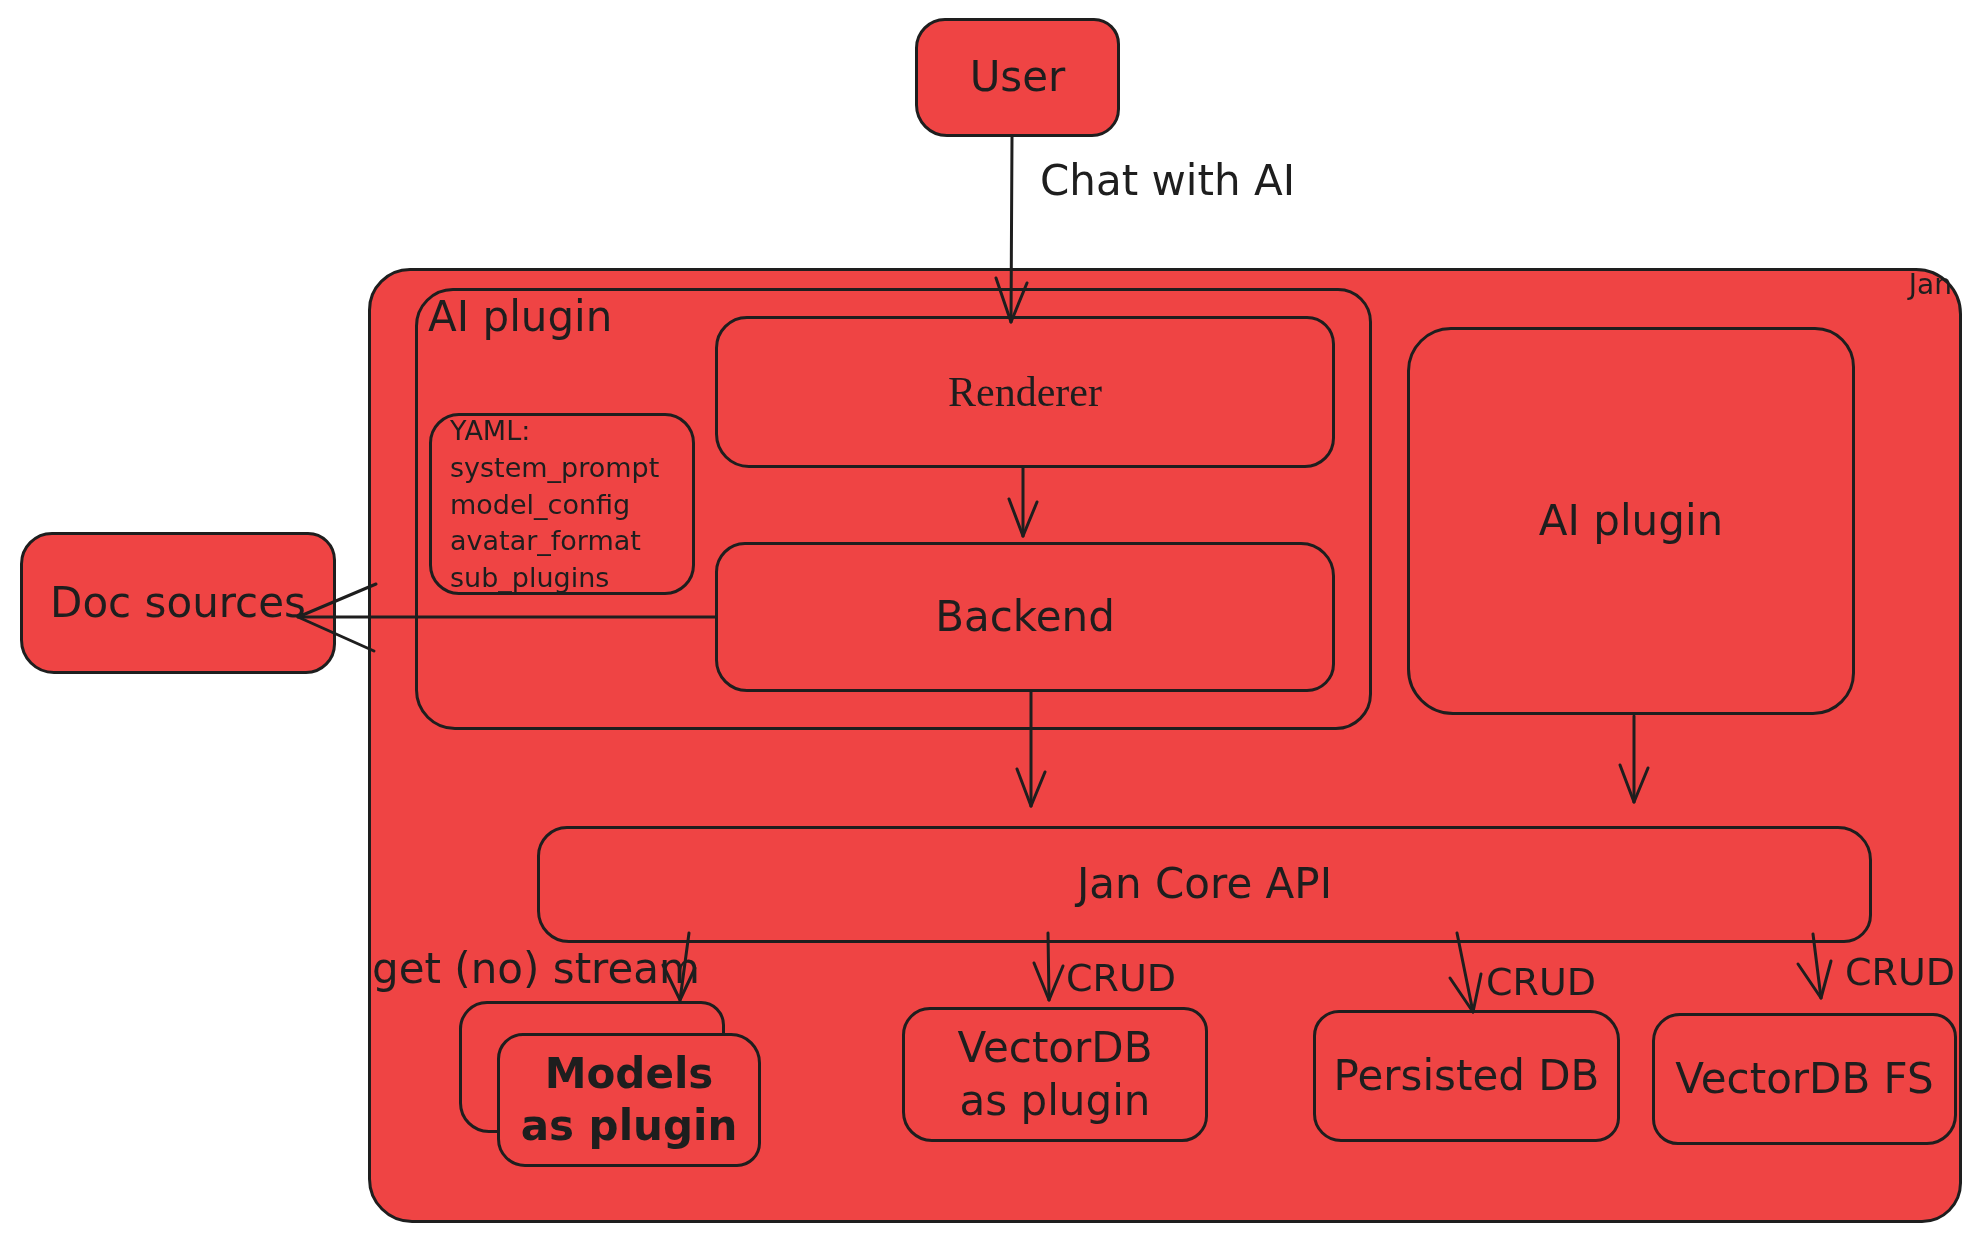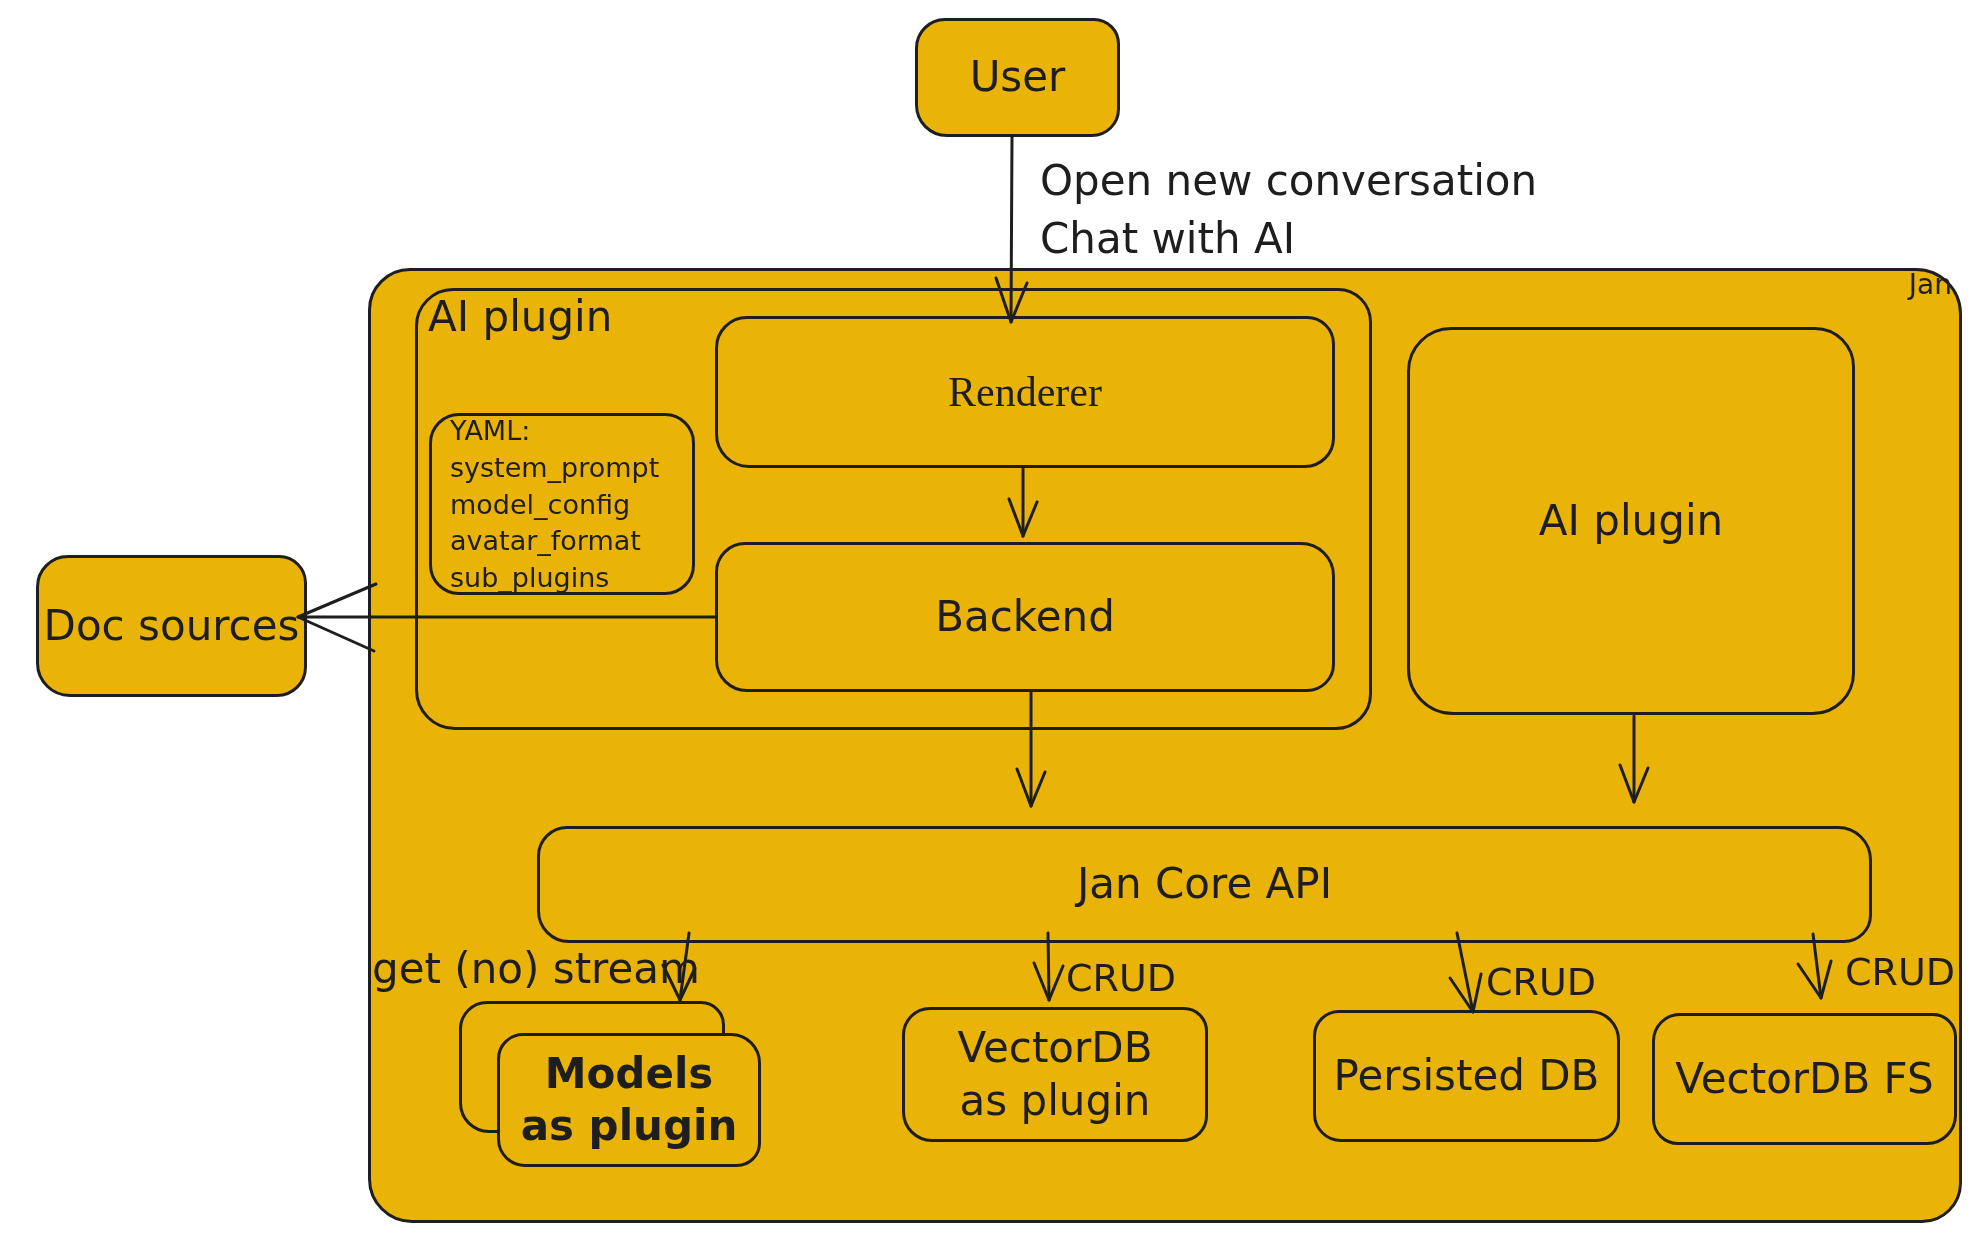--- a/index.html
+++ b/index.html
@@ -8,7 +8,7 @@
     font-family:"DejaVu Sans",sans-serif;color:#1e1e1e;overflow:hidden;
   }
   .box{
-    position:absolute;border:3px solid #1e1e1e;background:#eab308;
+    position:absolute;border:3px solid #1e1e1e;background:#ef4444;
     display:flex;align-items:center;justify-content:center;text-align:center;
     box-sizing:border-box;
   }

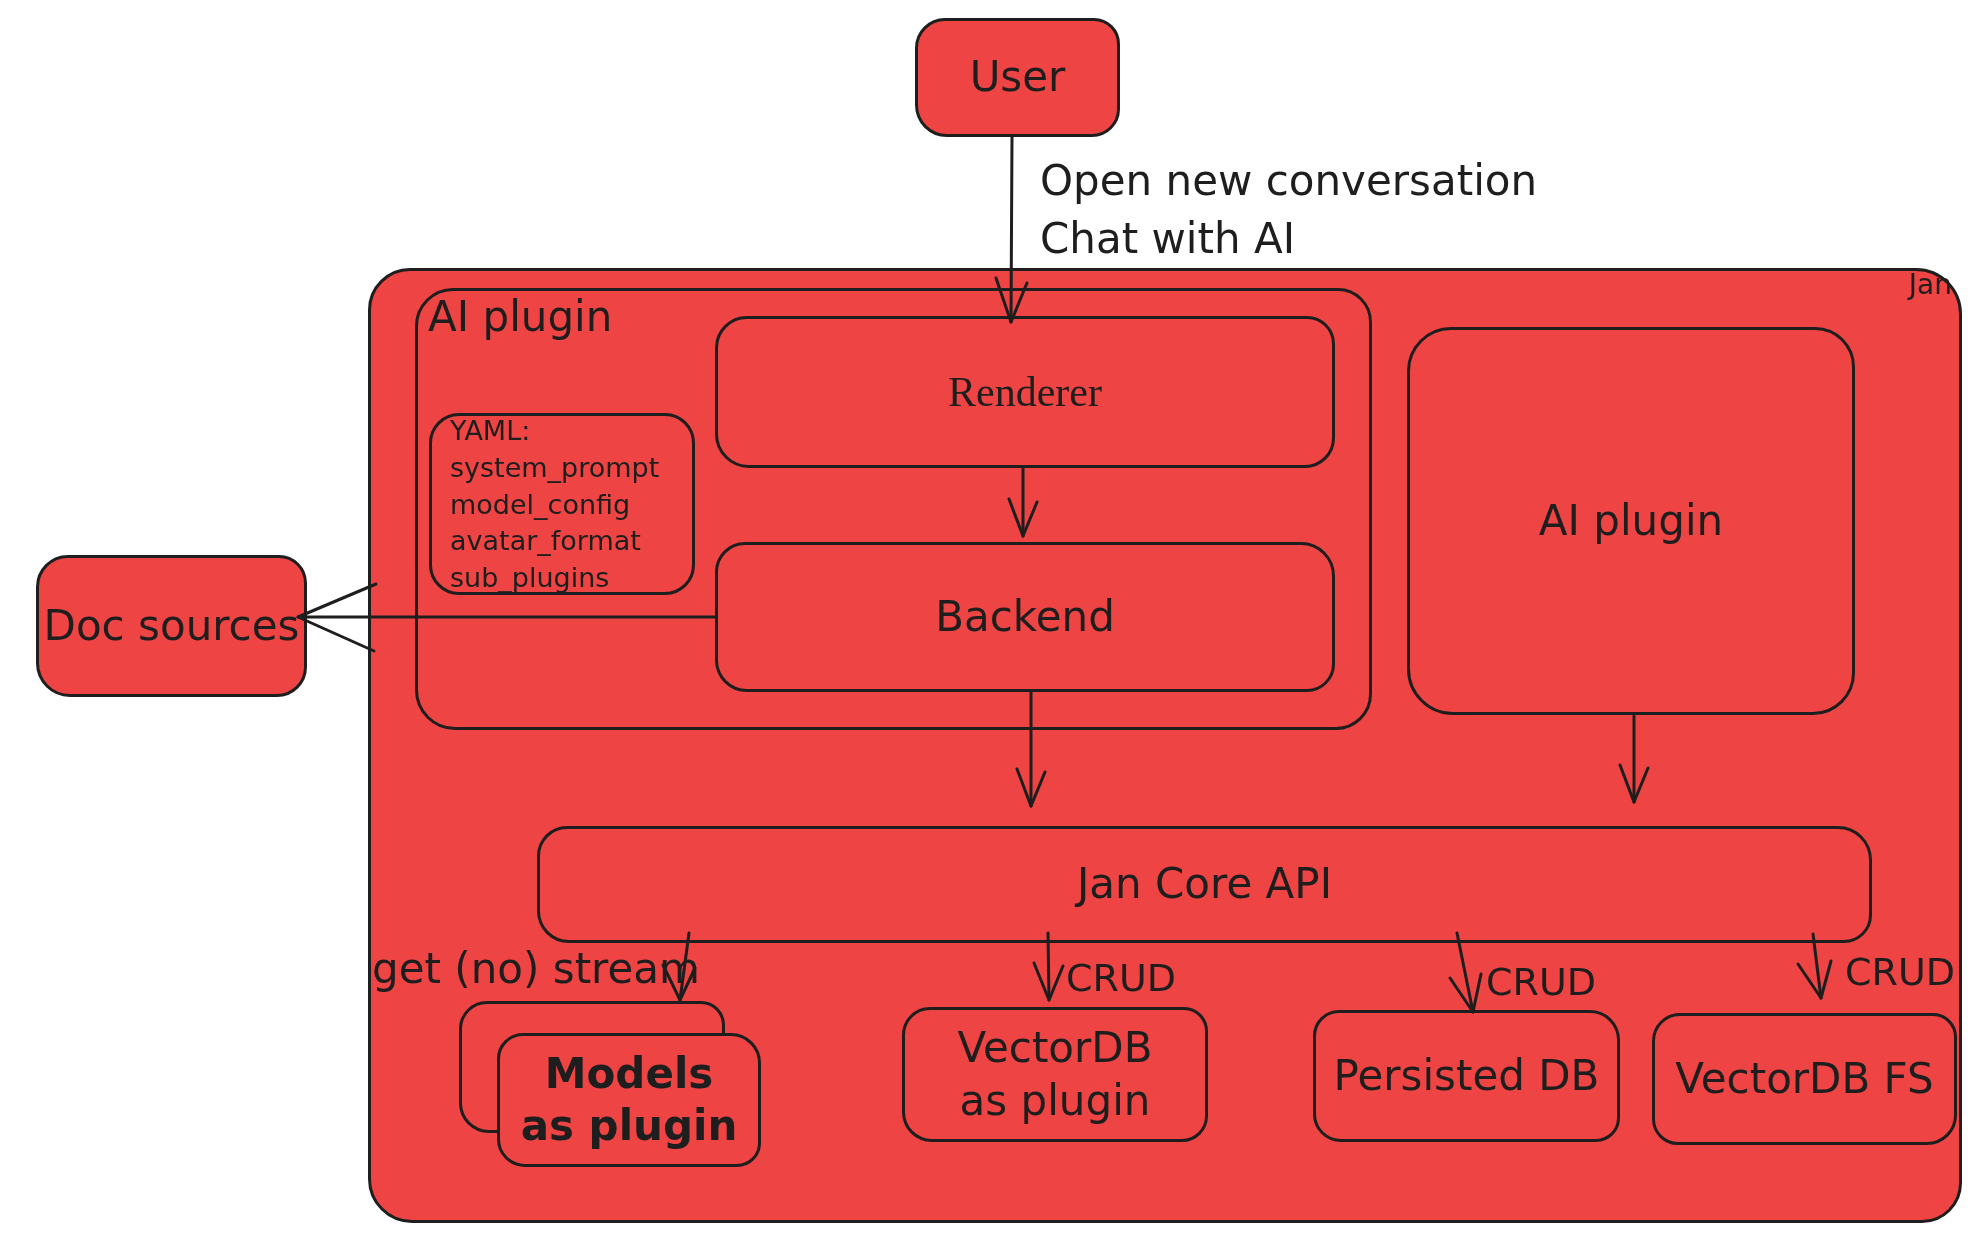--- a/index.html
+++ b/index.html
@@ -84,7 +84,6 @@
   </div>
 
   <div class="lbl big" style="left:1040px;top:152px;z-index:20;line-height:1.38;">
-    <div>Open new conversation</div>
     <div>Chat with AI</div>
   </div>
   <div class="lbl big" style="left:372px;top:944px;z-index:31;">get (no) stream</div>

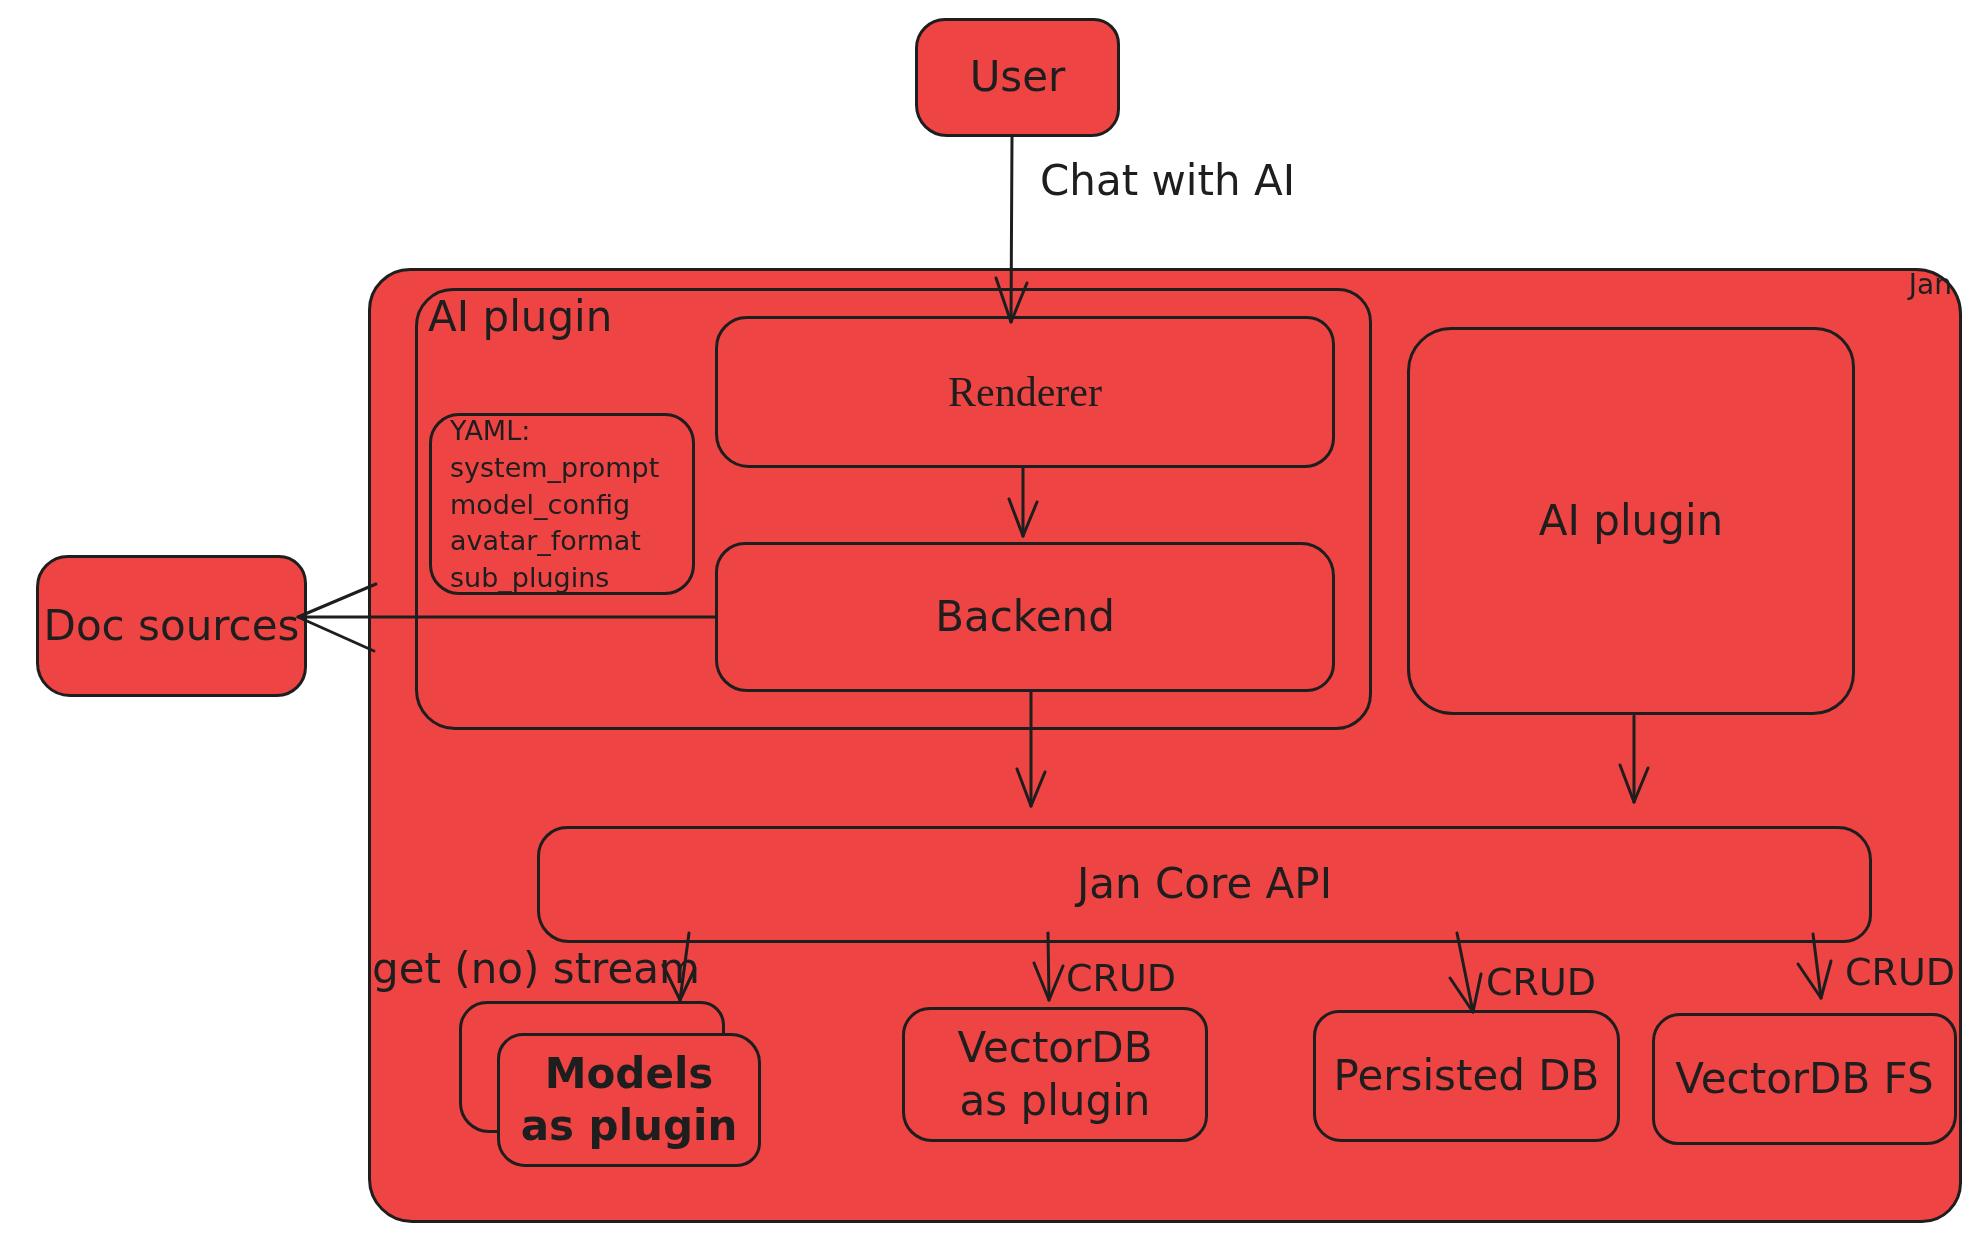--- a/index.html
+++ b/index.html
@@ -54,7 +54,7 @@
     <span>AI plugin</span>
   </div>
 
-  <div class="box node-label z11" style="left:20px;top:555px;width:271px;height:142px;border-radius:32px 28px 30px 34px;margin-left:16px;">
+  <div class="box node-label z11" style="left:20px;top:532px;width:316px;height:142px;border-radius:32px 28px 30px 34px;">
     <span>Doc sources</span>
   </div>
 

